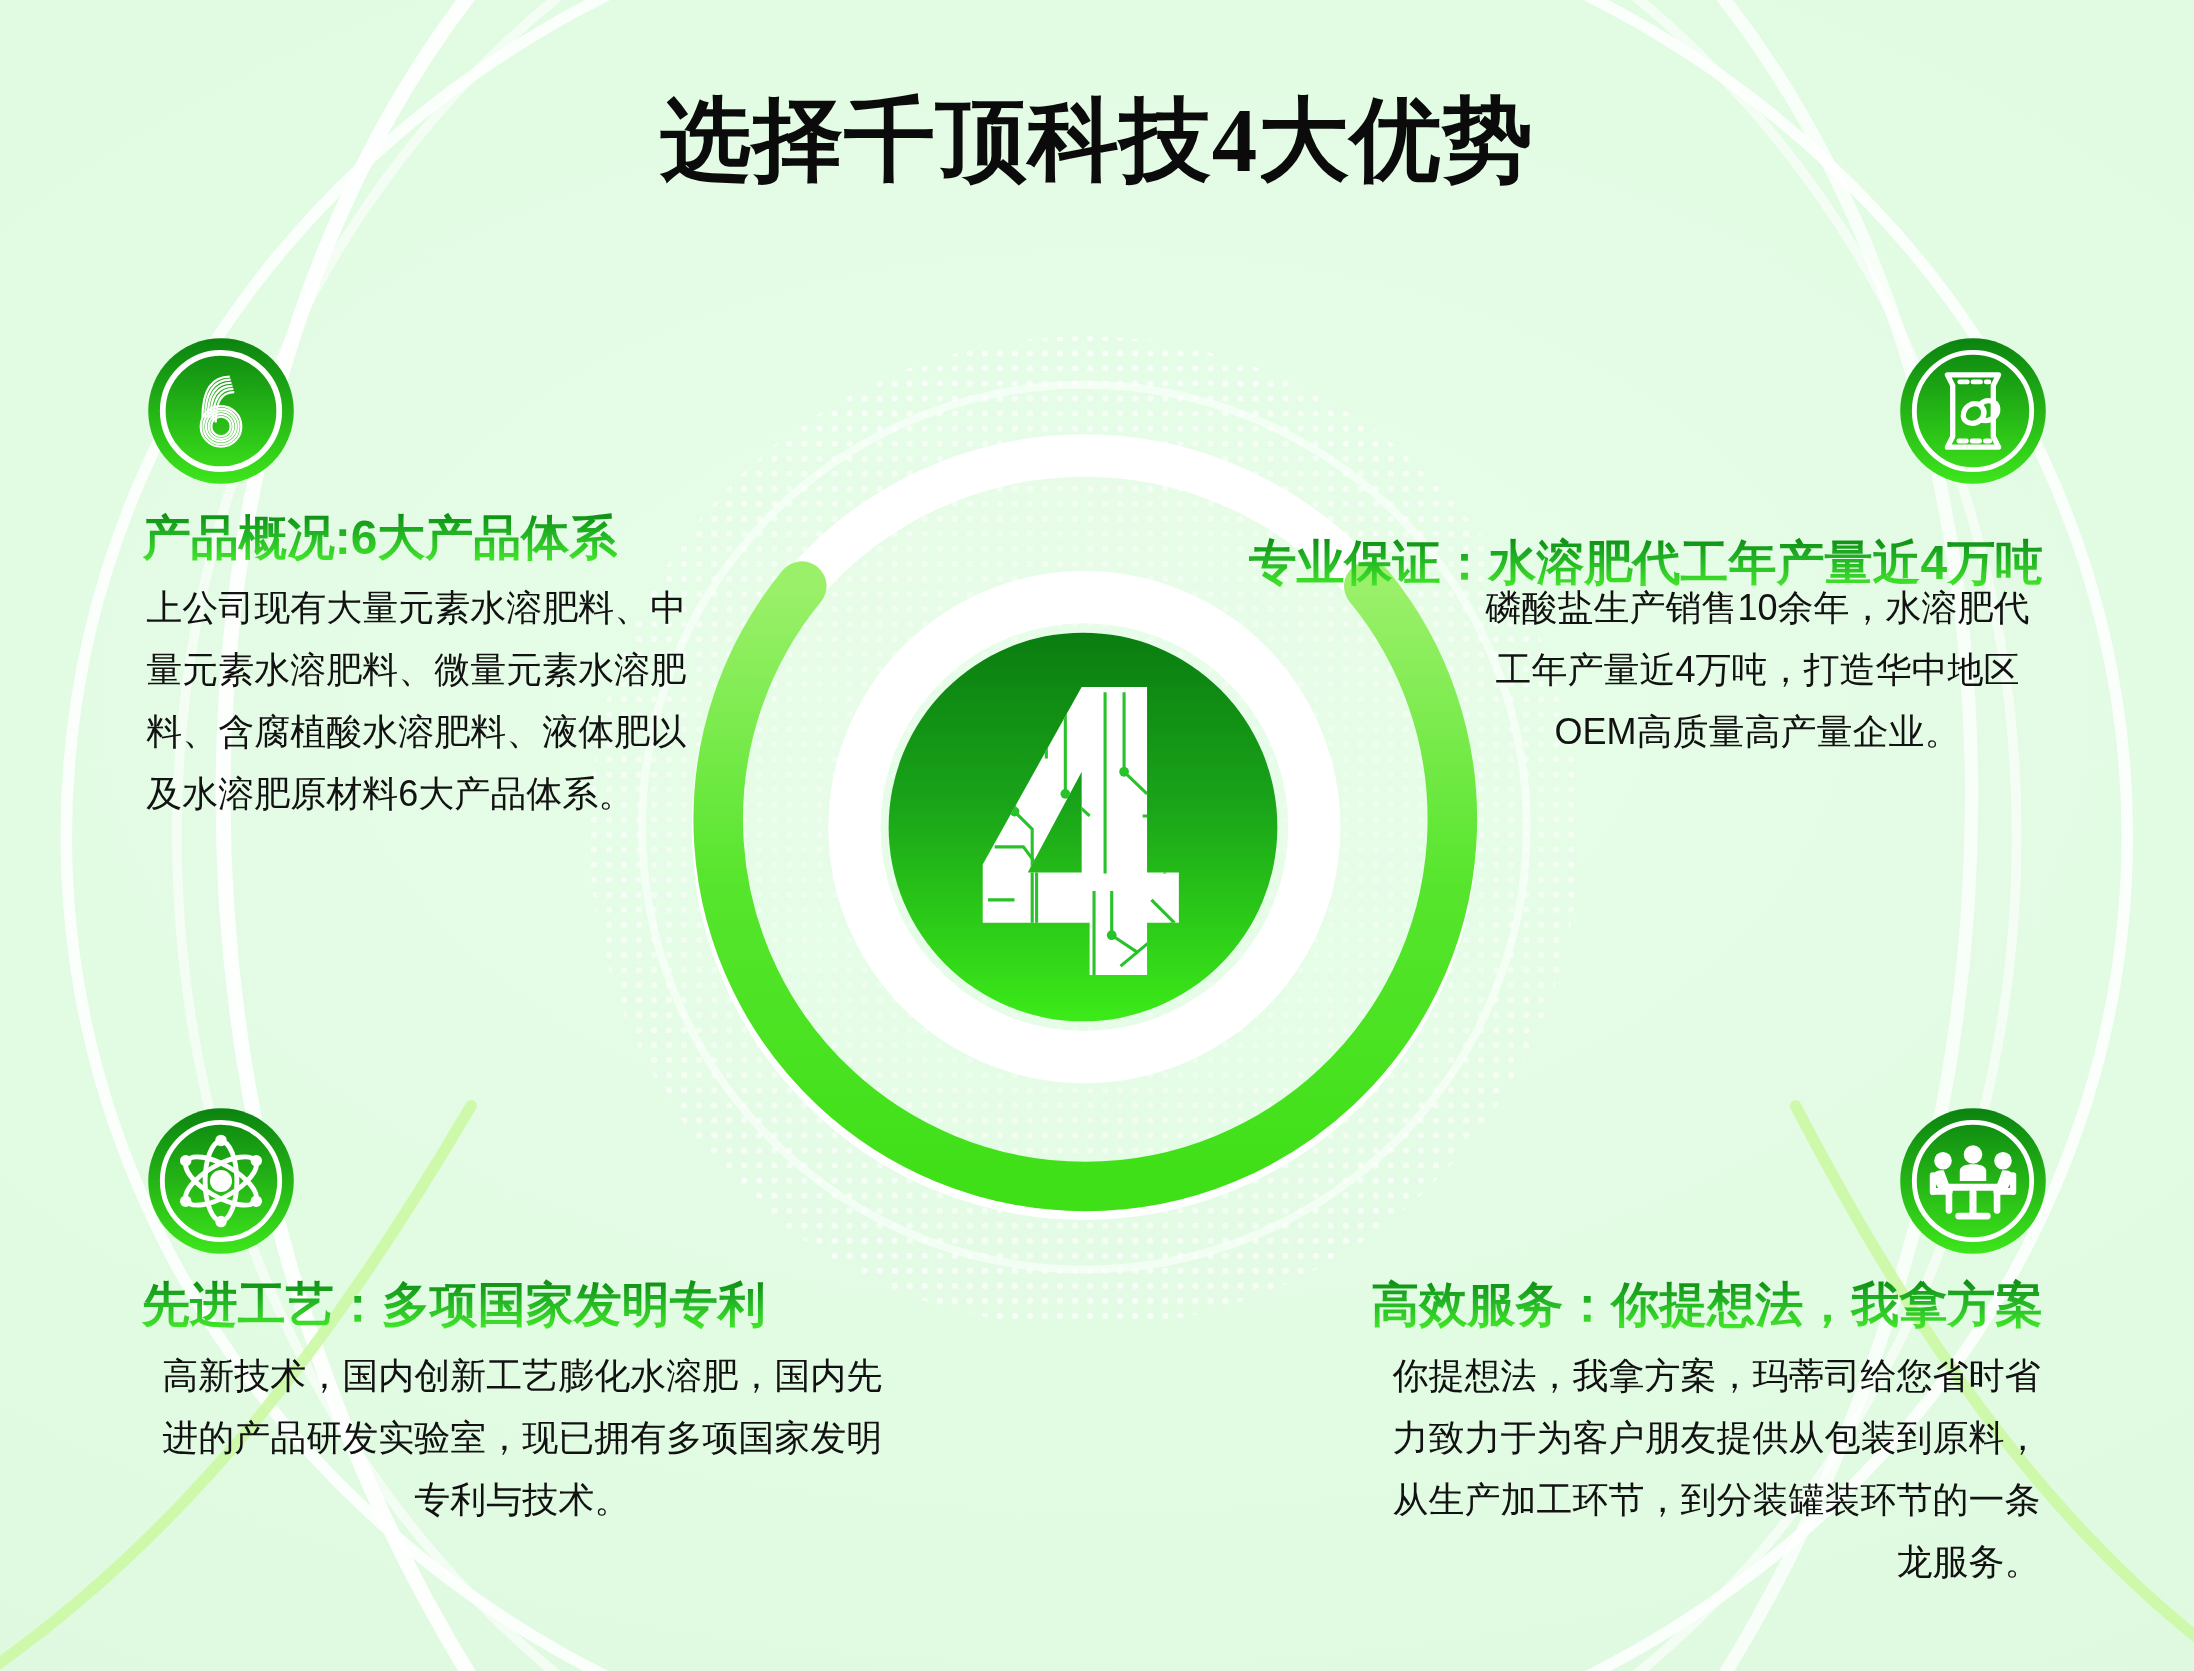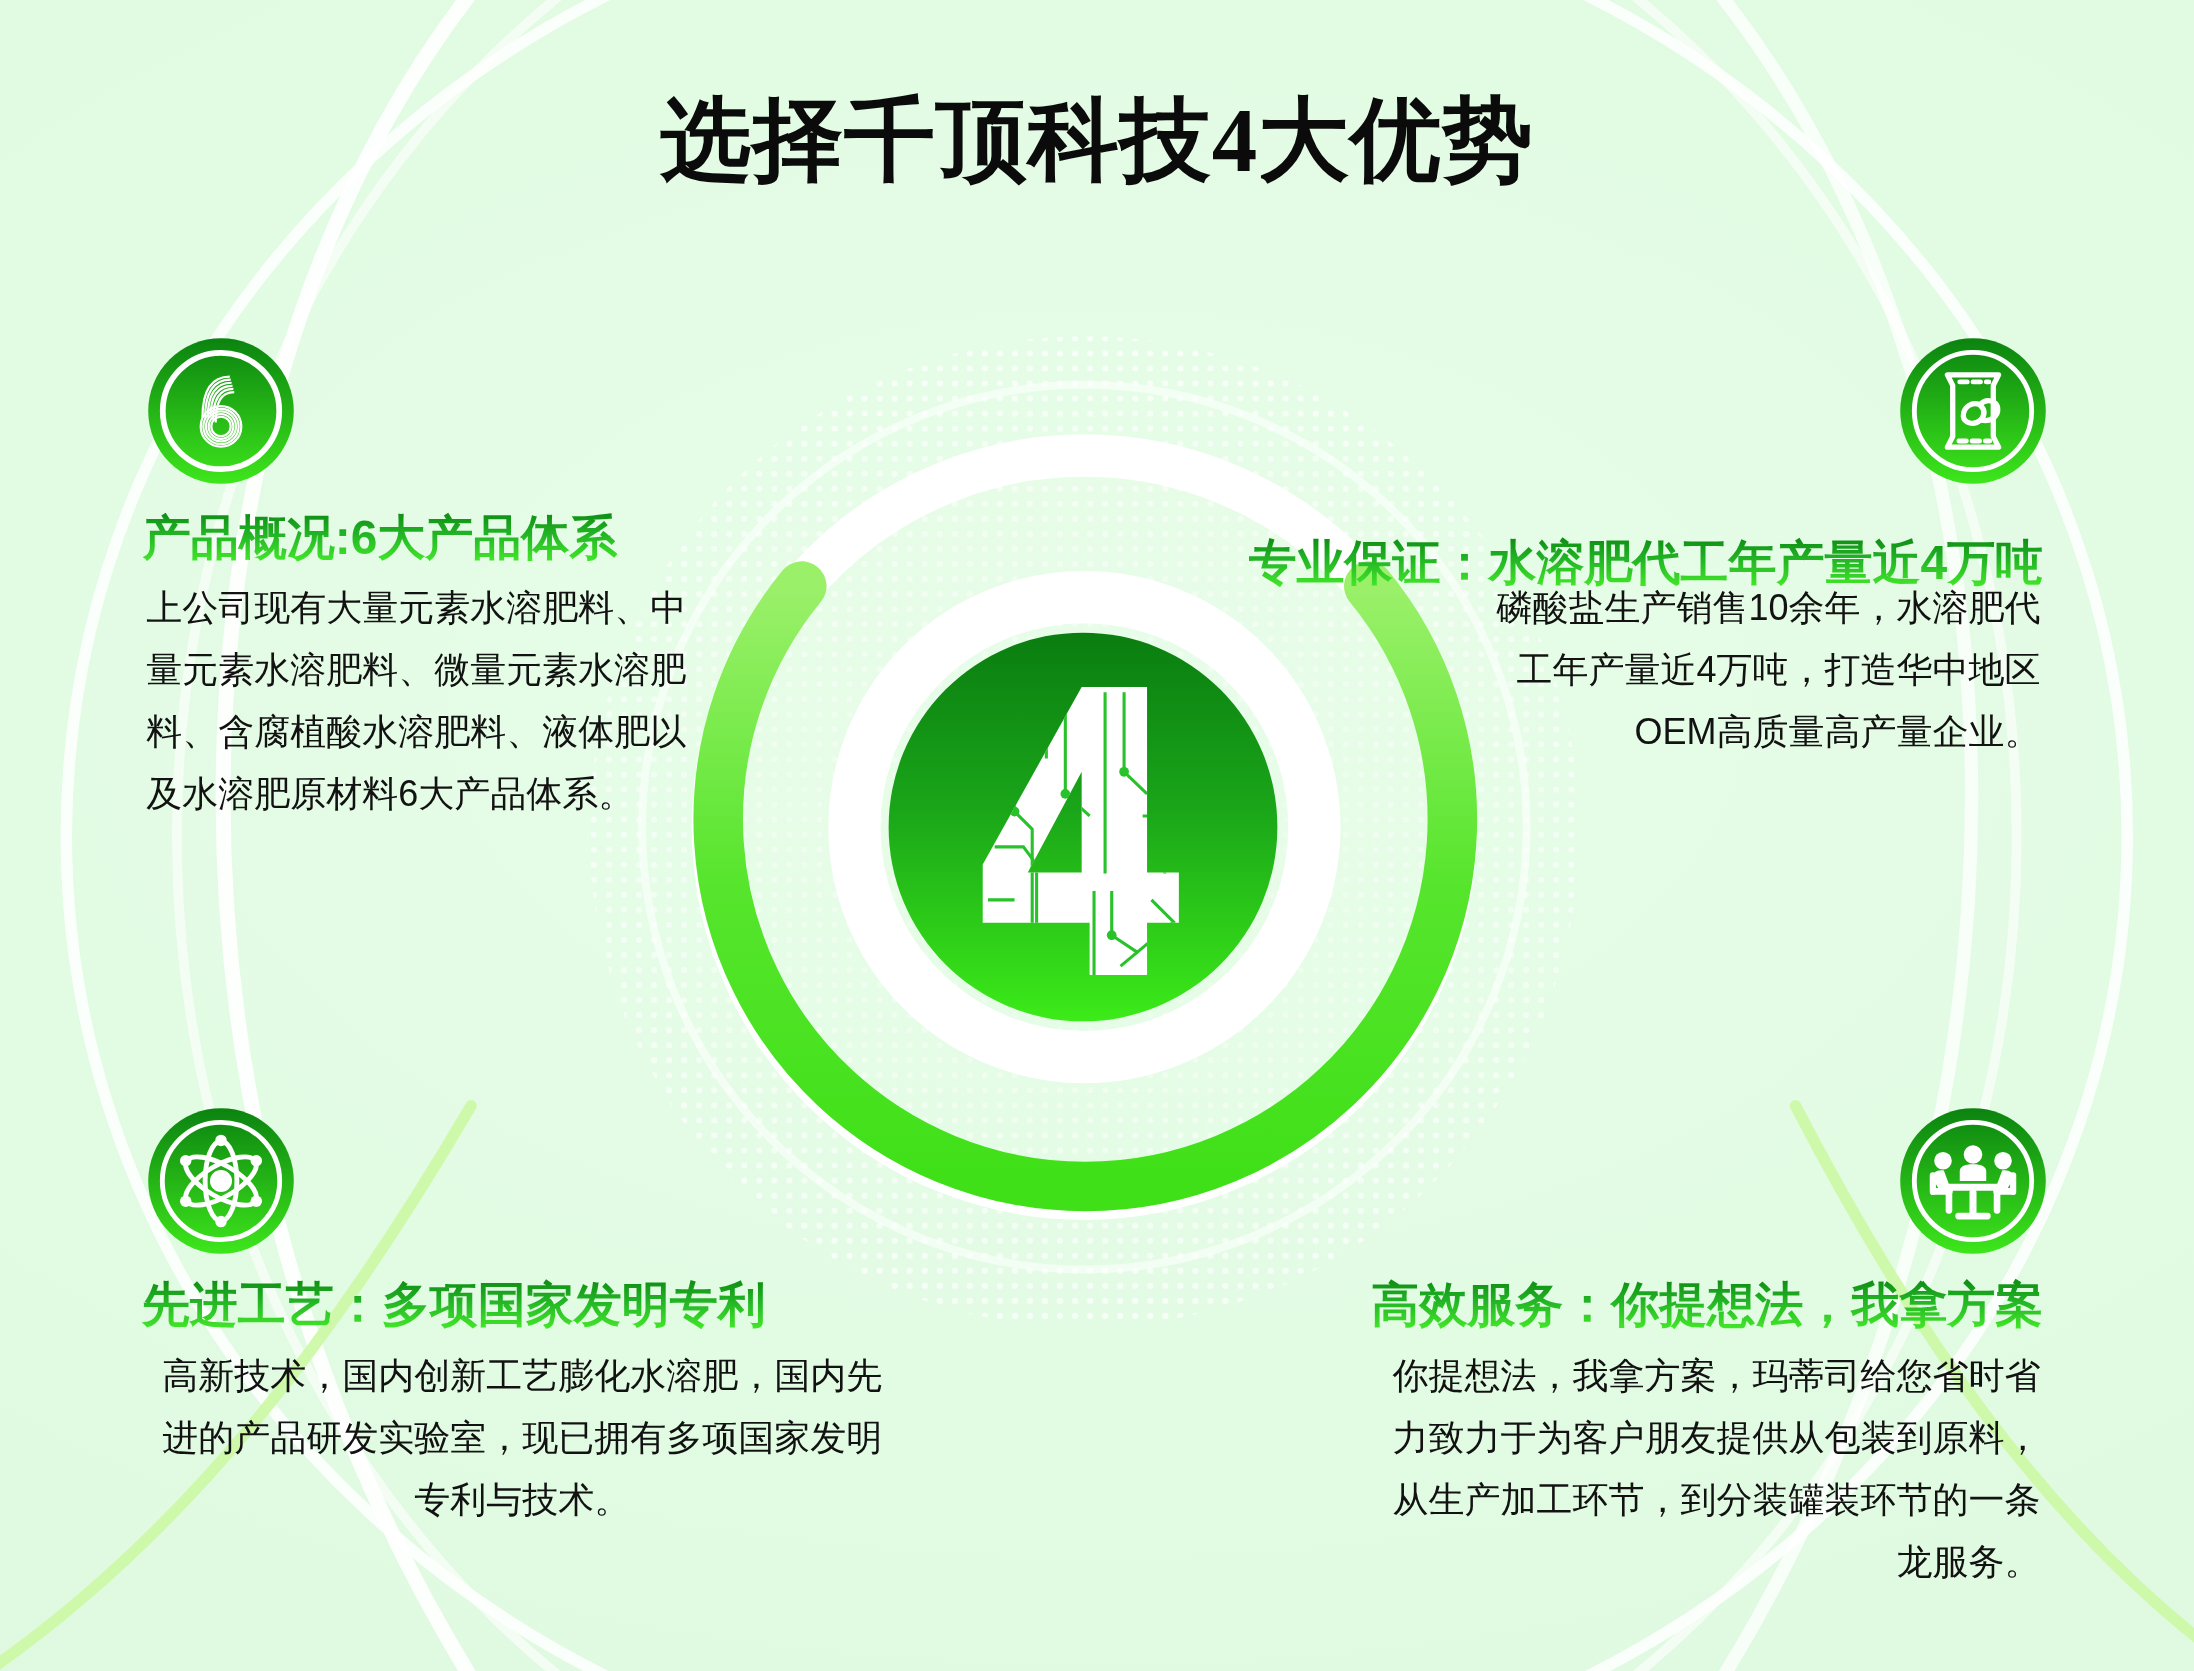--- a/index.html
+++ b/index.html
@@ -47,7 +47,7 @@
   #card-tr{left:1163px;top:336px;width:889px;}
   #card-tr .card-icon{right:4.4px;top:0;}
   #card-tr .card-head{position:absolute;right:8.8px;top:175px;margin-top:25px;}
-  #card-tr .card-body{position:absolute;right:11.5px;top:241px;width:566px;text-align:right;}
+  #card-tr .card-body{position:absolute;right:11.5px;top:241px;width:566px;text-align:center;}
   
   #card-bl{left:133px;top:1106px;width:778px;}
   #card-bl .card-icon{left:13.3px;top:0;}

